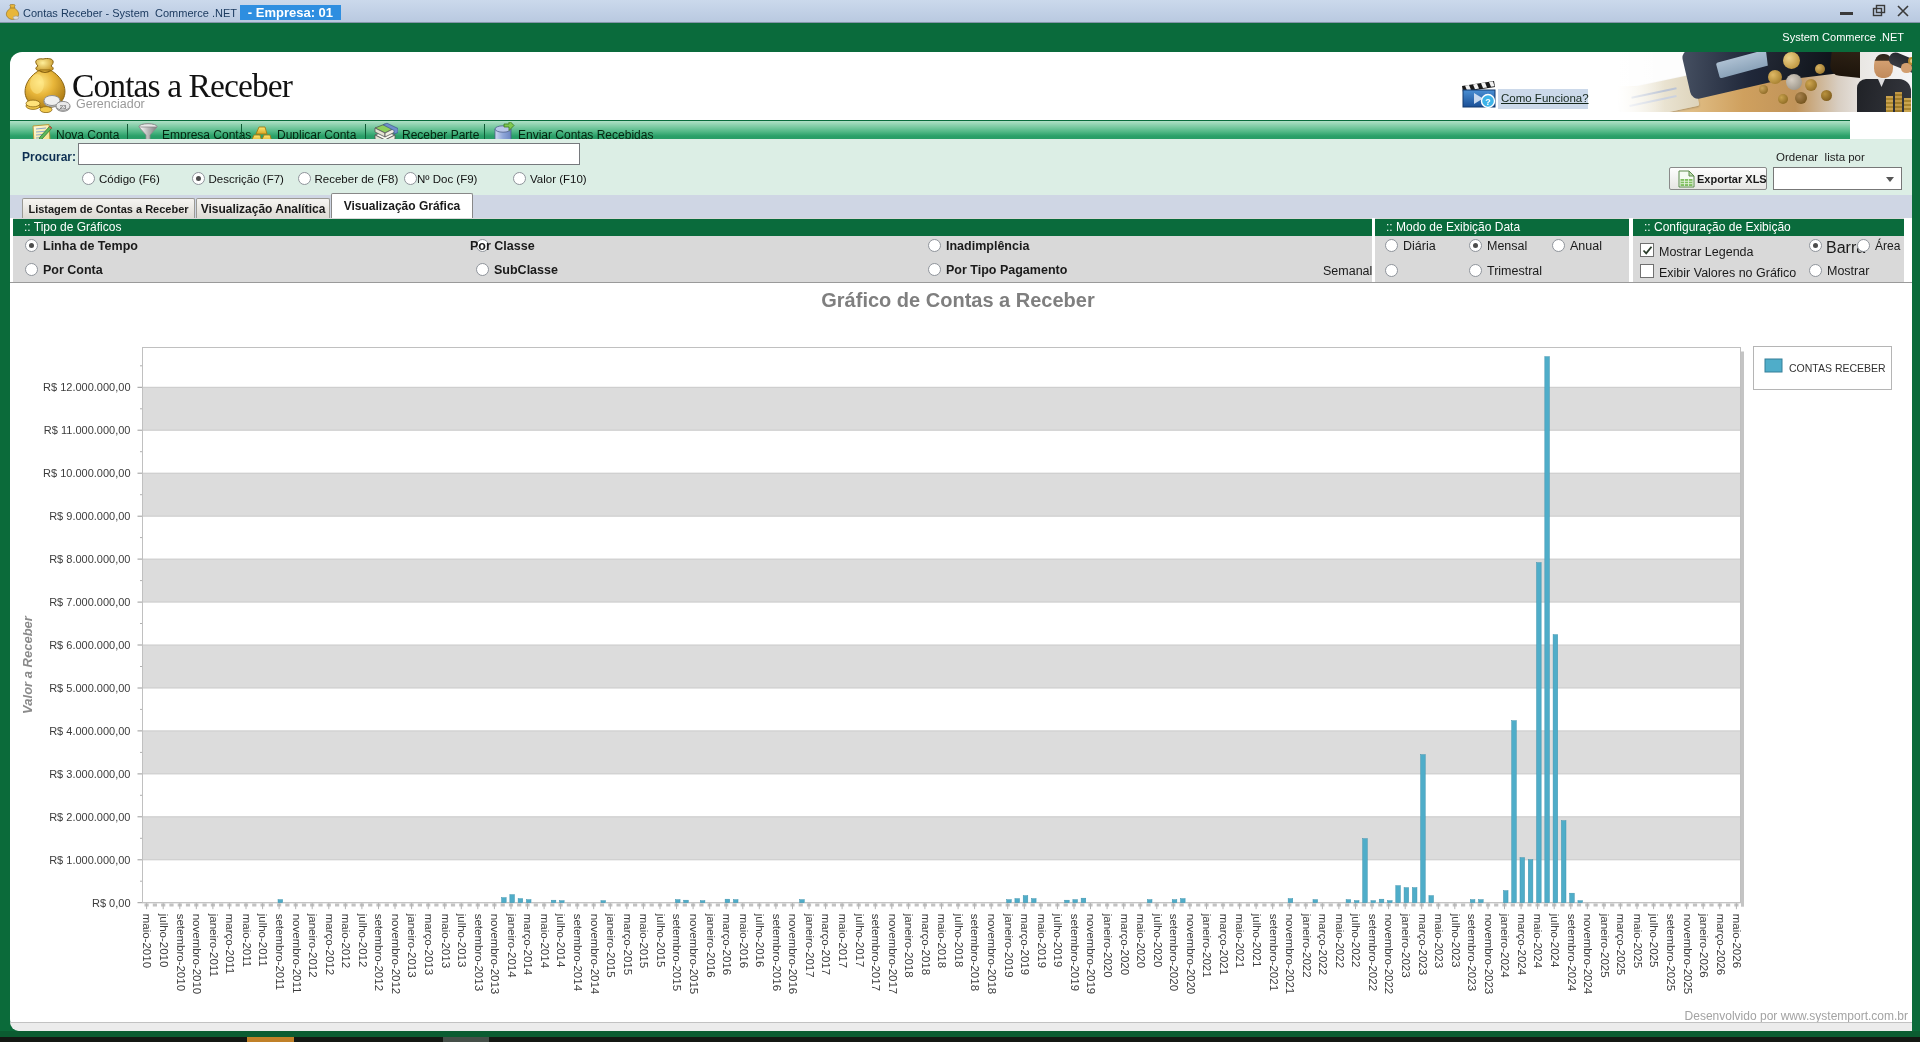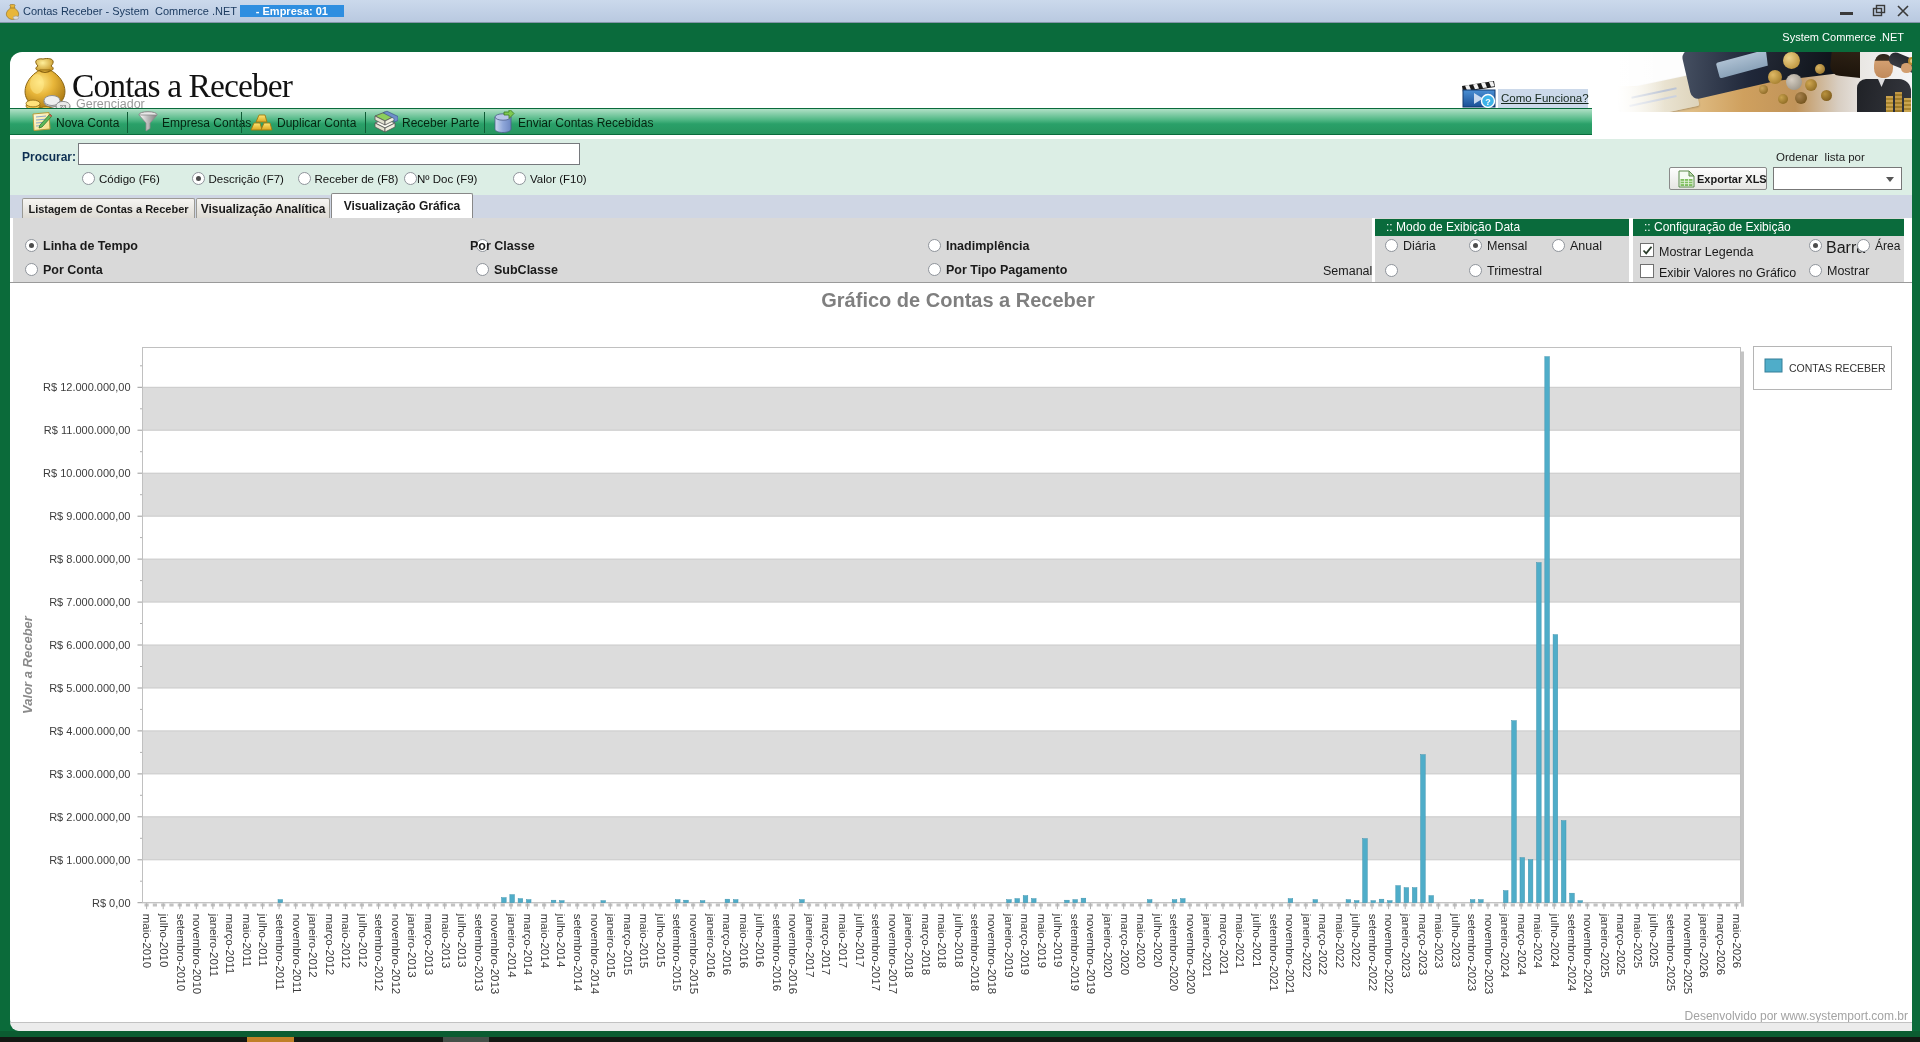--- a/index.html
+++ b/index.html
@@ -22,7 +22,7 @@
 <path d="M10 7 L16 7 C23 11 25 17 23 21 C21 25 17 27 13 27 C9 27 5 25 3 21 C1 17 3 11 10 7 Z" fill="#e8b63a" stroke="#8a6410"></path>
 <ellipse cx="19" cy="24" rx="5" ry="3" fill="#ddd" stroke="#999"></ellipse>
 </svg>
- <div style="position:absolute;left:23px;top:5px;font-size:11px;color:#1c3b60">Contas Receber - System&nbsp; Commerce .NET <span style="background:#2e8ee0;color:#fff;font-weight:bold;padding:0 16px;font-size:11px">- Empresa: 01</span></div>
+ <div style="position:absolute;left:23px;top:5px;font-size:11px;color:#1c3b60">Contas Receber - System&nbsp; Commerce .NET <span style="background:#2e8ee0;color:#fff;font-weight:bold;padding:0 8px;font-size:13px">- Empresa: 01</span></div>
  <svg width="90" height="23" viewBox="0 0 90 23" style="position:absolute;left:1826px;top:0">
   <rect x="14" y="12" width="13" height="3" fill="#3a3a3a"></rect>
   <rect x="47.5" y="8.5" width="8" height="7" fill="none" stroke="#3a3a3a" stroke-width="1.4"></rect>

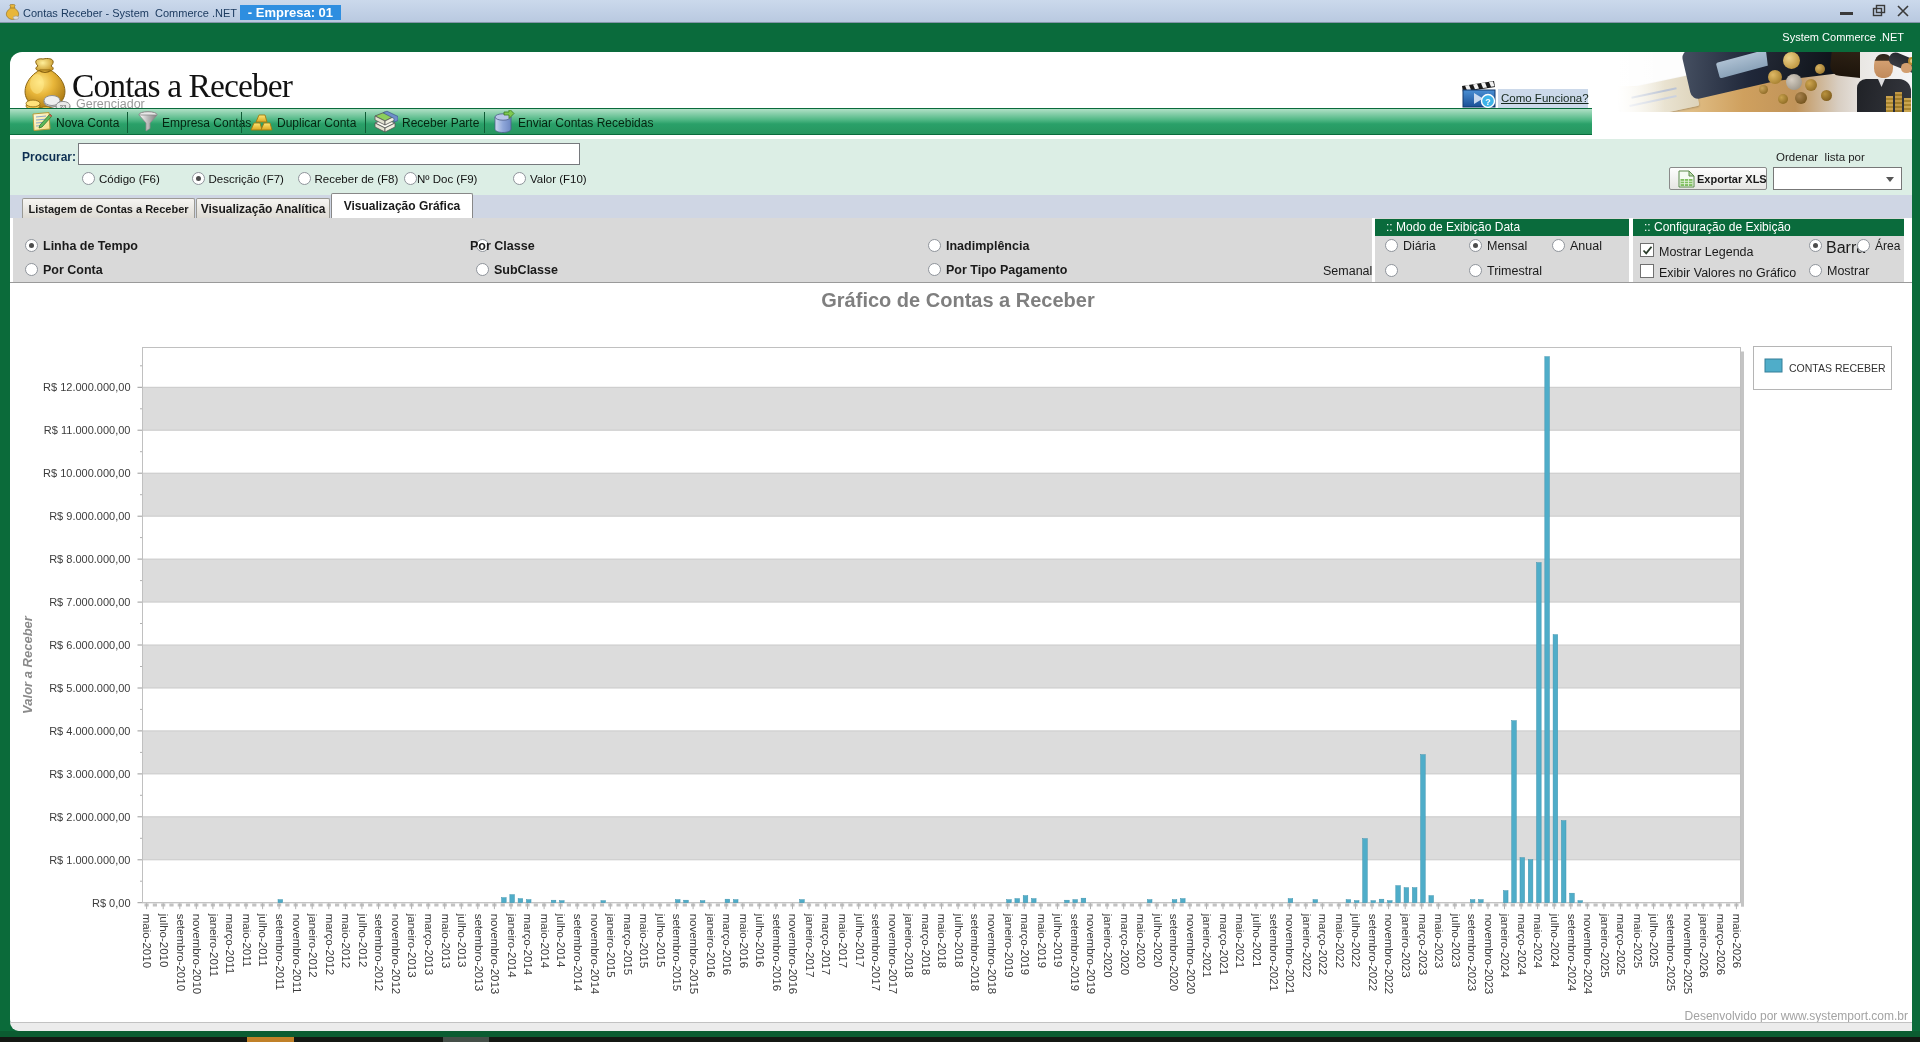--- a/index.html
+++ b/index.html
@@ -113,7 +113,7 @@
  <div style="position:absolute;left:0;top:0;width:60px;height:100%;background:linear-gradient(90deg,#ffffff 20%,rgba(255,255,255,0))"></div>
 </div>
 
-<div style="position:absolute;left:10px;top:108px;width:1582px;height:27px;background:linear-gradient(#b0e0c6,#53b987 42%,#2aa069 60%,#26965f);border-top:1px solid #0a6b3c;border-bottom:1px solid #0a6b3c">
+<div style="position:absolute;left:10px;top:120px;width:1840px;height:27px;background:linear-gradient(#b0e0c6,#53b987 42%,#2aa069 60%,#26965f);border-top:1px solid #0a6b3c;border-bottom:1px solid #0a6b3c">
 <div style="position:absolute;left:20px;top:1px;width:28px;height:25px;overflow:visible"><svg width="24" height="24" viewBox="0 0 24 24">
 <defs>
             <linearGradient id="np" x1="0" y1="0" x2="1" y2="1">

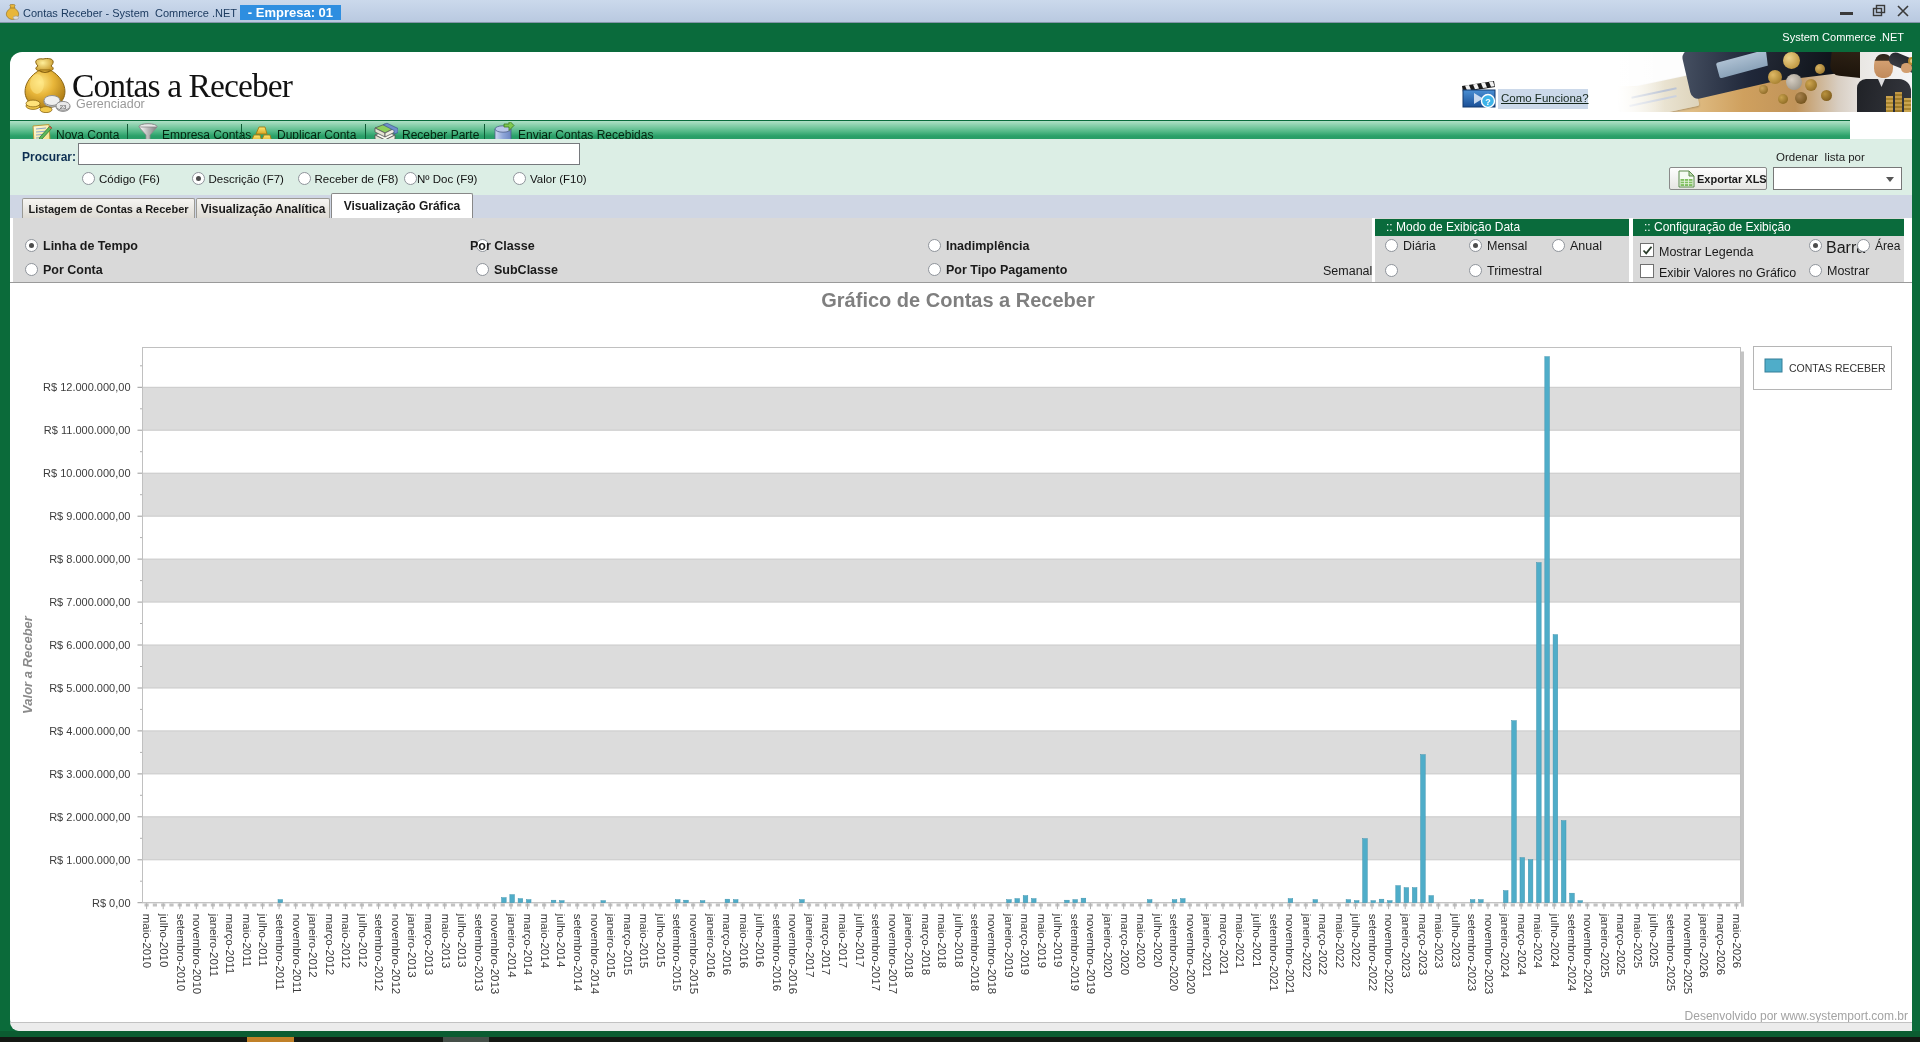--- a/index.html
+++ b/index.html
@@ -227,6 +227,7 @@
 <div style="position:absolute;left:13px;top:218px;width:1359px;height:64px;background:#d9d9d9"></div>
 <div style="position:absolute;left:1375px;top:218px;width:254px;height:64px;background:#d9d9d9"></div>
 <div style="position:absolute;left:1633px;top:218px;width:271px;height:64px;background:#d9d9d9"></div>
+<div class="grpTitle" style="left:13px;width:1359px">:: Tipo de Gráficos</div>
 <div class="grpTitle" style="left:1375px;width:254px">:: Modo de Exibição Data</div>
 <div class="grpTitle" style="left:1633px;width:271px">:: Configuração de Exibição</div>
 <div style="position:absolute;left:10px;top:282px;width:1902px;height:1px;background:#9a9a9a"></div>

